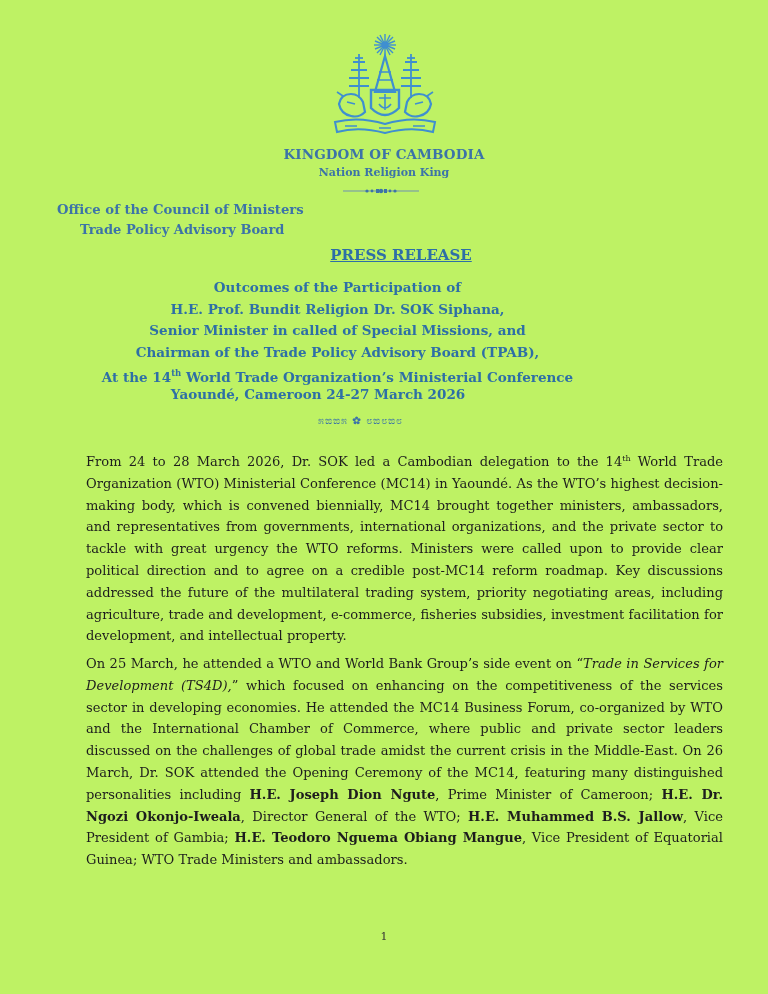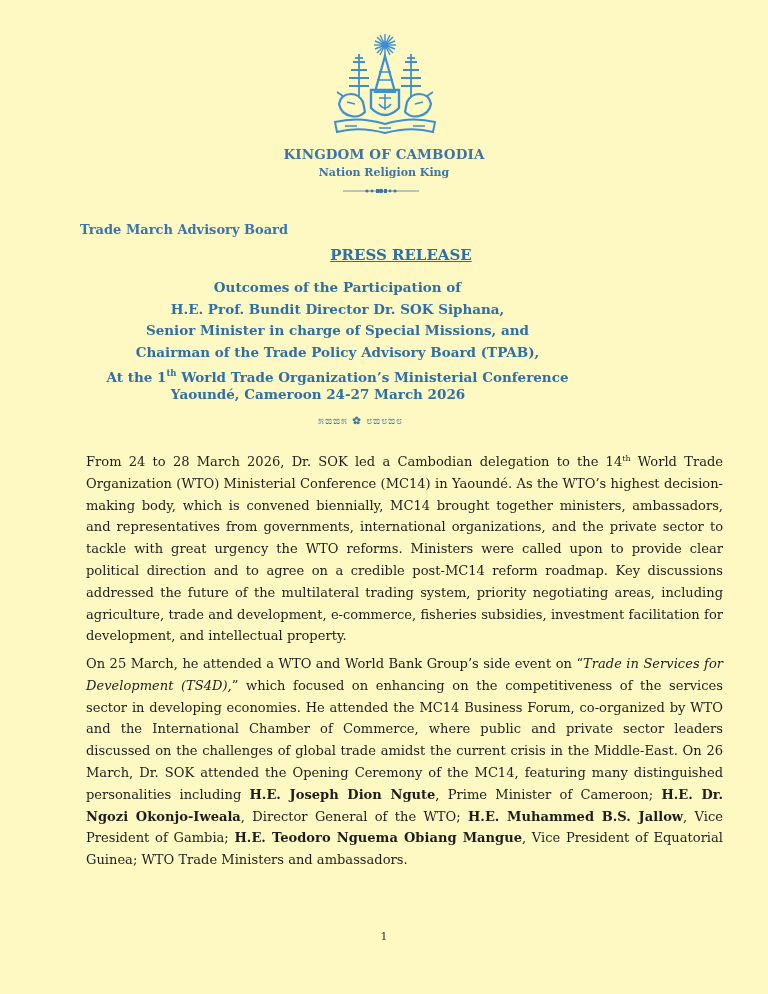--- a/index.html
+++ b/index.html
@@ -4,7 +4,7 @@
 <style>
   html, body { margin: 0; padding: 0; background: #ffffff; }
   body { width: 768px; height: 994px; position: relative; overflow: hidden; font-family: "DejaVu Serif", "Liberation Serif", serif; color: #1a1a1a; }
-  .page { position: absolute; left: 0; top: 0; width: 768px; height: 994px; background: #fef9c3; }
+  .page { position: absolute; left: 0; top: 0; width: 768px; height: 994px; background: #bef264; }
 
   .emblem { position: absolute; left: 329px; top: 32px; width: 112px; height: 104px; }
 

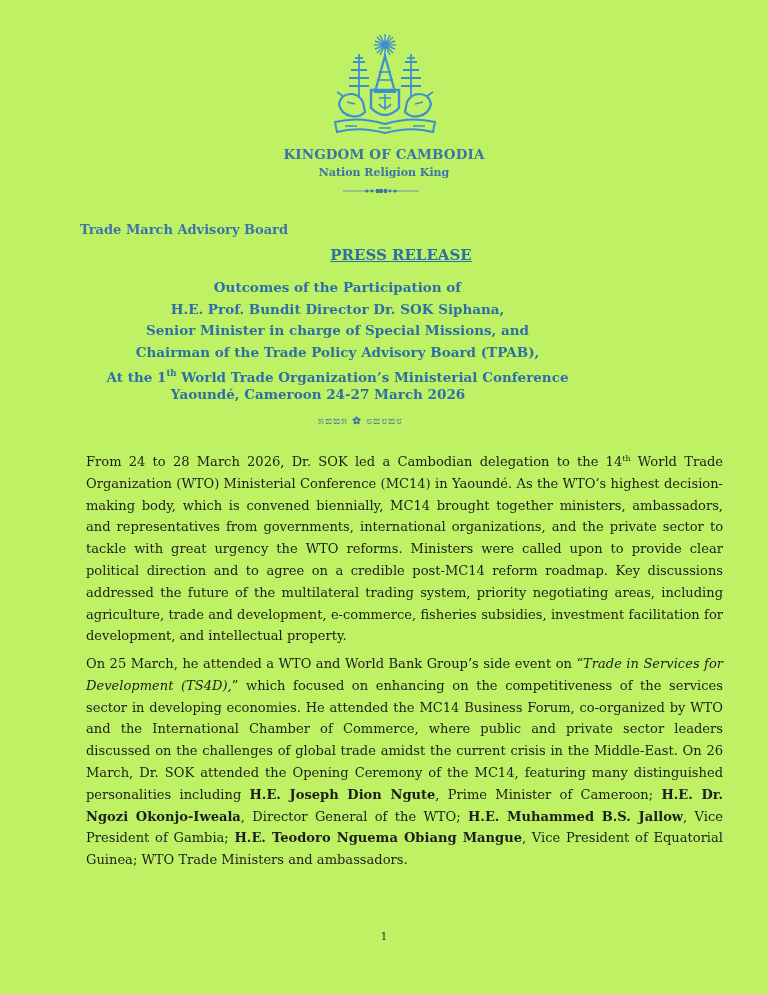--- a/index.html
+++ b/index.html
@@ -93,6 +93,7 @@
     </g>
   </svg>
 
+  <div class="office">Office of the Council of Ministers</div>
   <div class="board">Trade March Advisory Board</div>
 
   <div class="press">PRESS RELEASE</div>

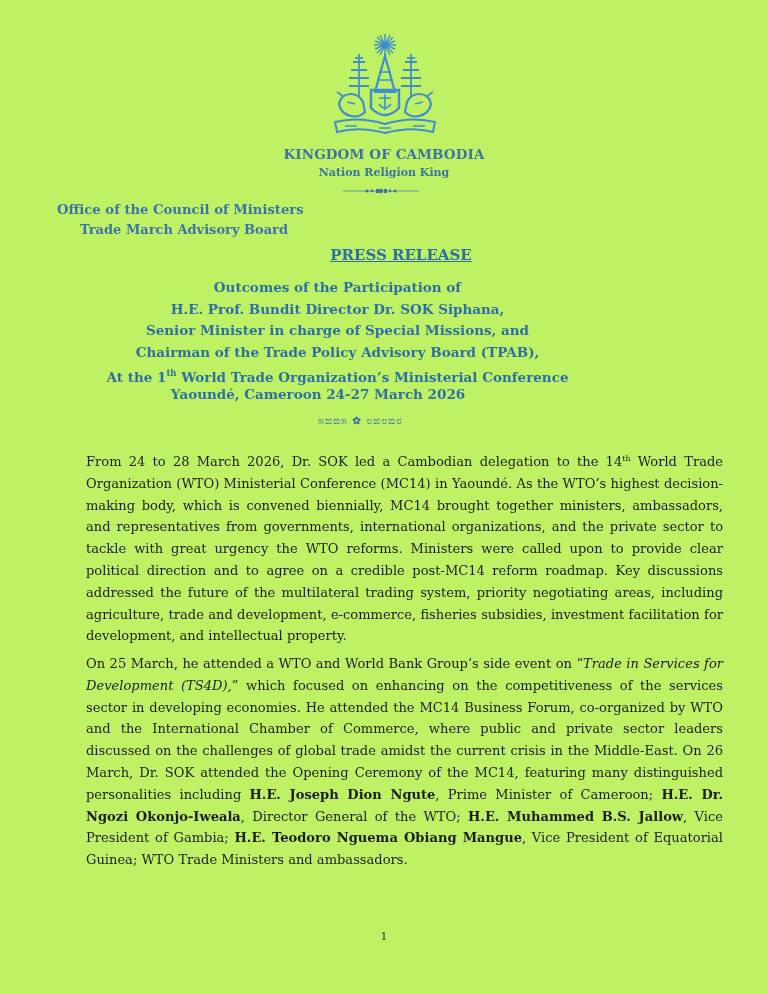--- a/index.html
+++ b/index.html
@@ -94,7 +94,7 @@
   </svg>
 
   <div class="office">Office of the Council of Ministers</div>
-  <div class="board">Trade March Advisory Board</div>
+  <div class="board">Trade Policy Advisory Board</div>
 
   <div class="press">PRESS RELEASE</div>
 

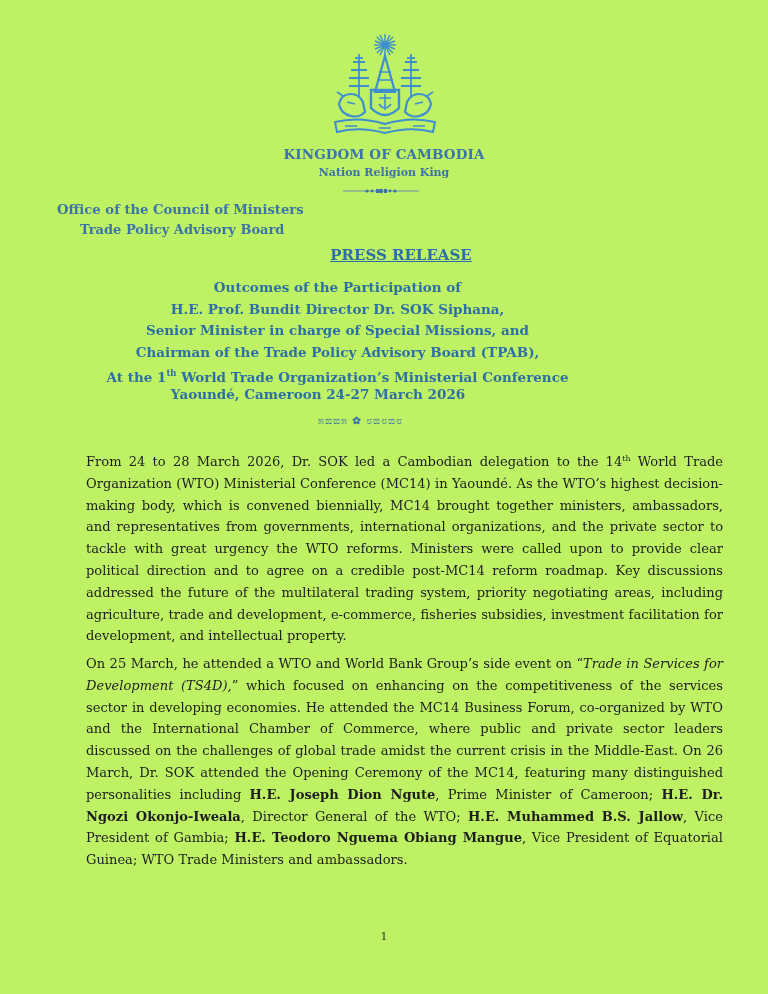--- a/index.html
+++ b/index.html
@@ -100,7 +100,7 @@
 
   <div class="titles">
     <div>Outcomes of the Participation of</div>
-    <div>H.E. Prof. Bundit Director Dr. SOK Siphana,</div>
+    <div>H.E. Prof. Bundit Religion Dr. SOK Siphana,</div>
     <div>Senior Minister in charge of Special Missions, and</div>
     <div>Chairman of the Trade Policy Advisory Board (TPAB),</div>
     <div><span>At the 1</span><sup>th</sup><span> World Trade Organization’s Ministerial Conference</span></div>

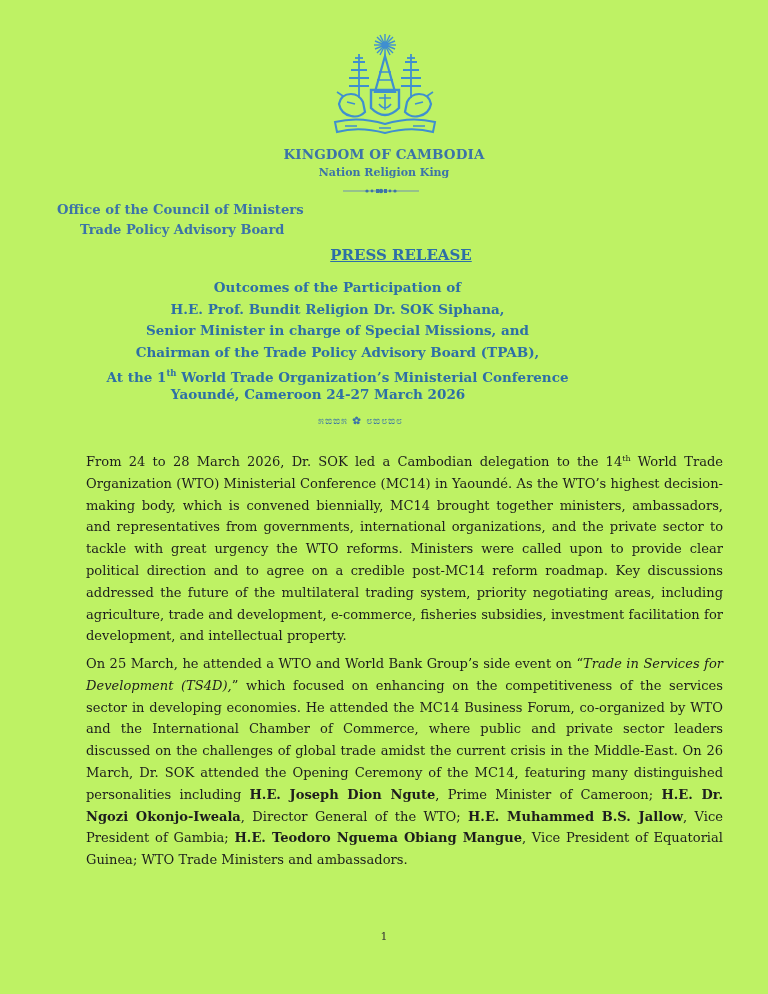--- a/index.html
+++ b/index.html
@@ -101,7 +101,7 @@
   <div class="titles">
     <div>Outcomes of the Participation of</div>
     <div>H.E. Prof. Bundit Religion Dr. SOK Siphana,</div>
-    <div>Senior Minister in charge of Special Missions, and</div>
+    <div>Senior Minister in called of Special Missions, and</div>
     <div>Chairman of the Trade Policy Advisory Board (TPAB),</div>
     <div><span>At the 1</span><sup>th</sup><span> World Trade Organization’s Ministerial Conference</span></div>
   </div>

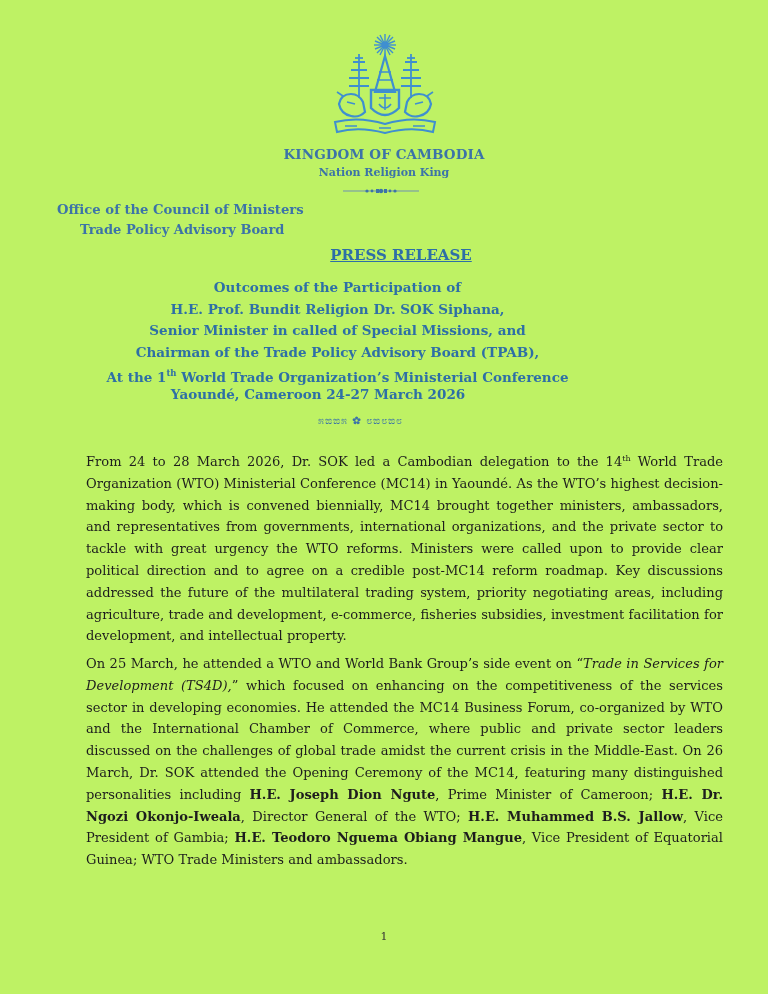--- a/index.html
+++ b/index.html
@@ -103,7 +103,7 @@
     <div>H.E. Prof. Bundit Religion Dr. SOK Siphana,</div>
     <div>Senior Minister in called of Special Missions, and</div>
     <div>Chairman of the Trade Policy Advisory Board (TPAB),</div>
-    <div><span>At the 1</span><sup>th</sup><span> World Trade Organization’s Ministerial Conference</span></div>
+    <div><span>At the 14</span><sup>th</sup><span> World Trade Organization’s Ministerial Conference</span></div>
   </div>
 
   <div class="location">Yaoundé, Cameroon 24-27 March 2026</div>

